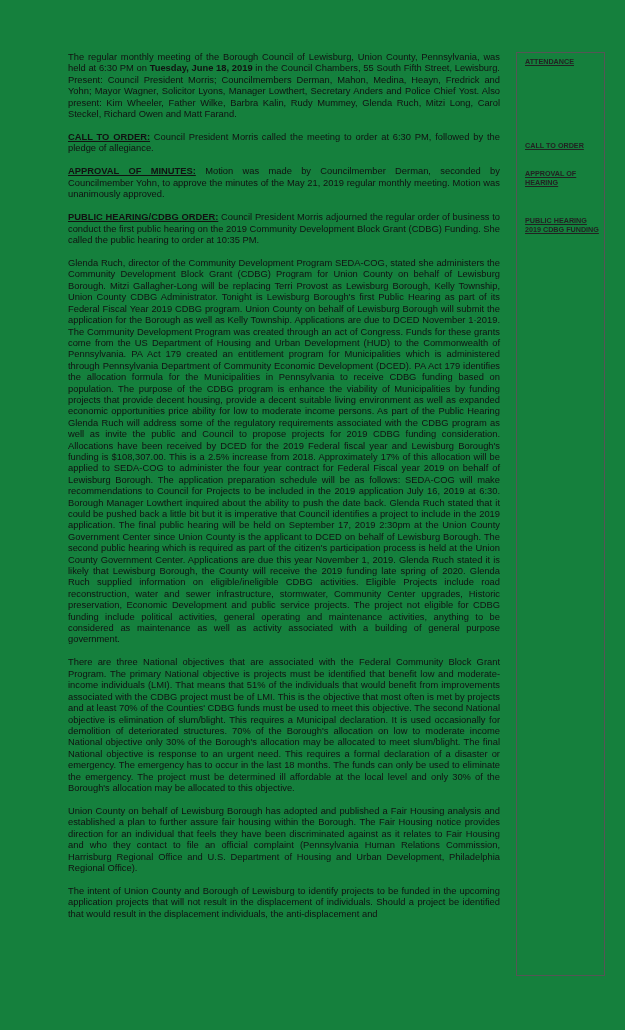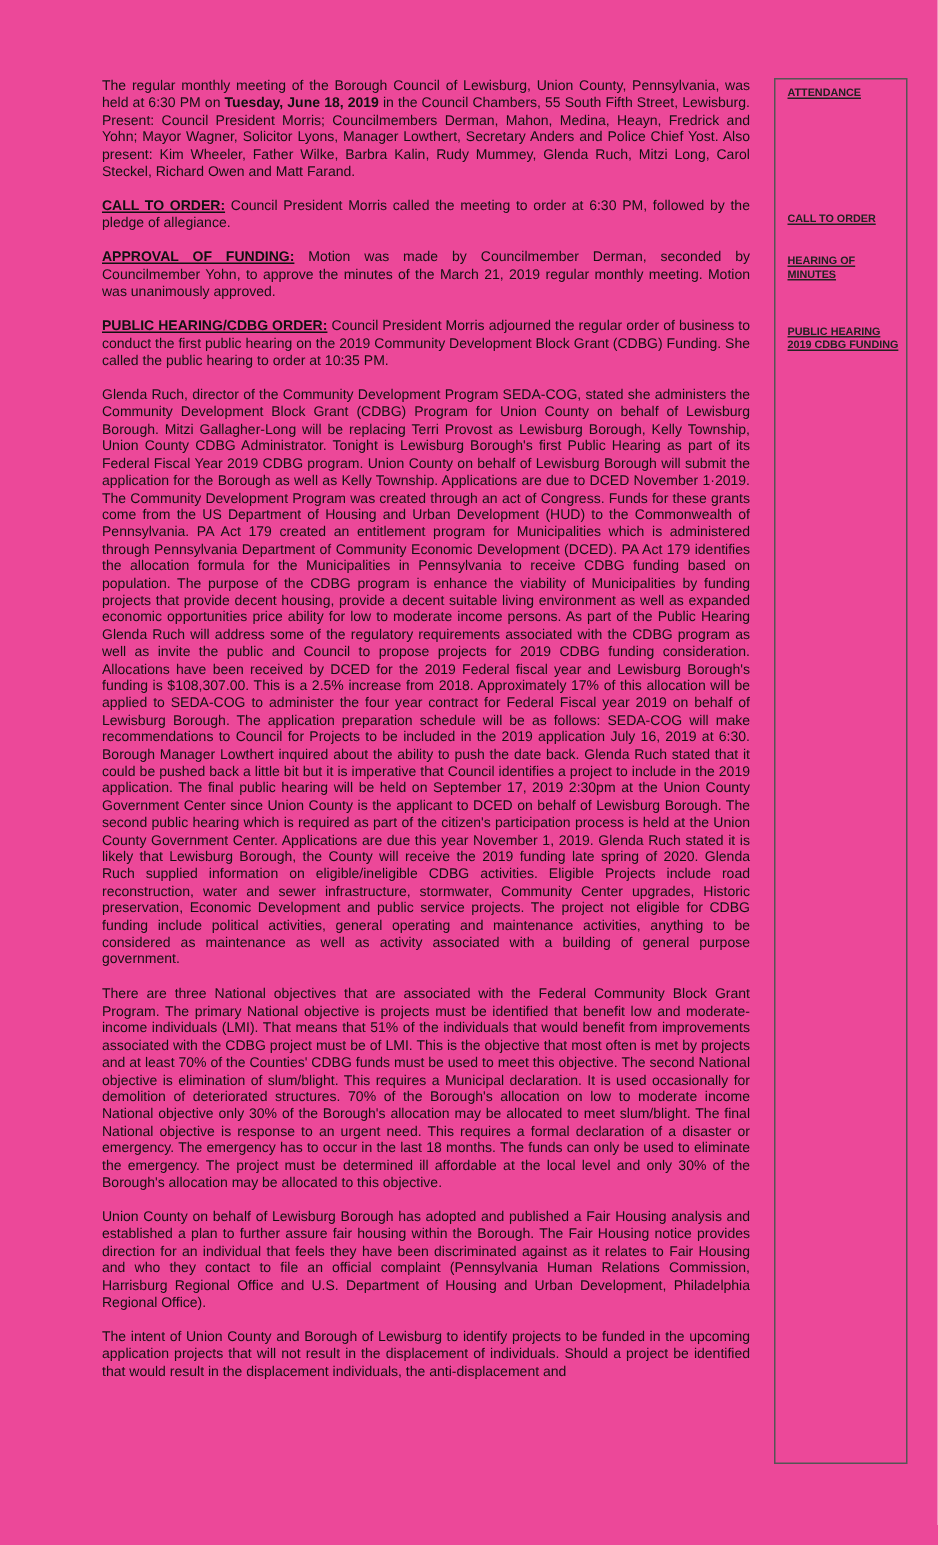--- a/index.html
+++ b/index.html
@@ -4,7 +4,7 @@
 <style>
   html, body { margin: 0; padding: 0; background: #ffffff; }
   body { width: 625px; height: 1030px; position: relative; overflow: hidden; }
-  .page { position: absolute; left: 0; top: 0; width: 625px; height: 1030px; background: #ec4899; }
+  .page { position: absolute; left: 0; top: 0; width: 625px; height: 1030px; background: #15803d; }
   .main {
     position: absolute; left: 68px; top: 52px; width: 432px;
     font-family: "Liberation Sans", sans-serif;

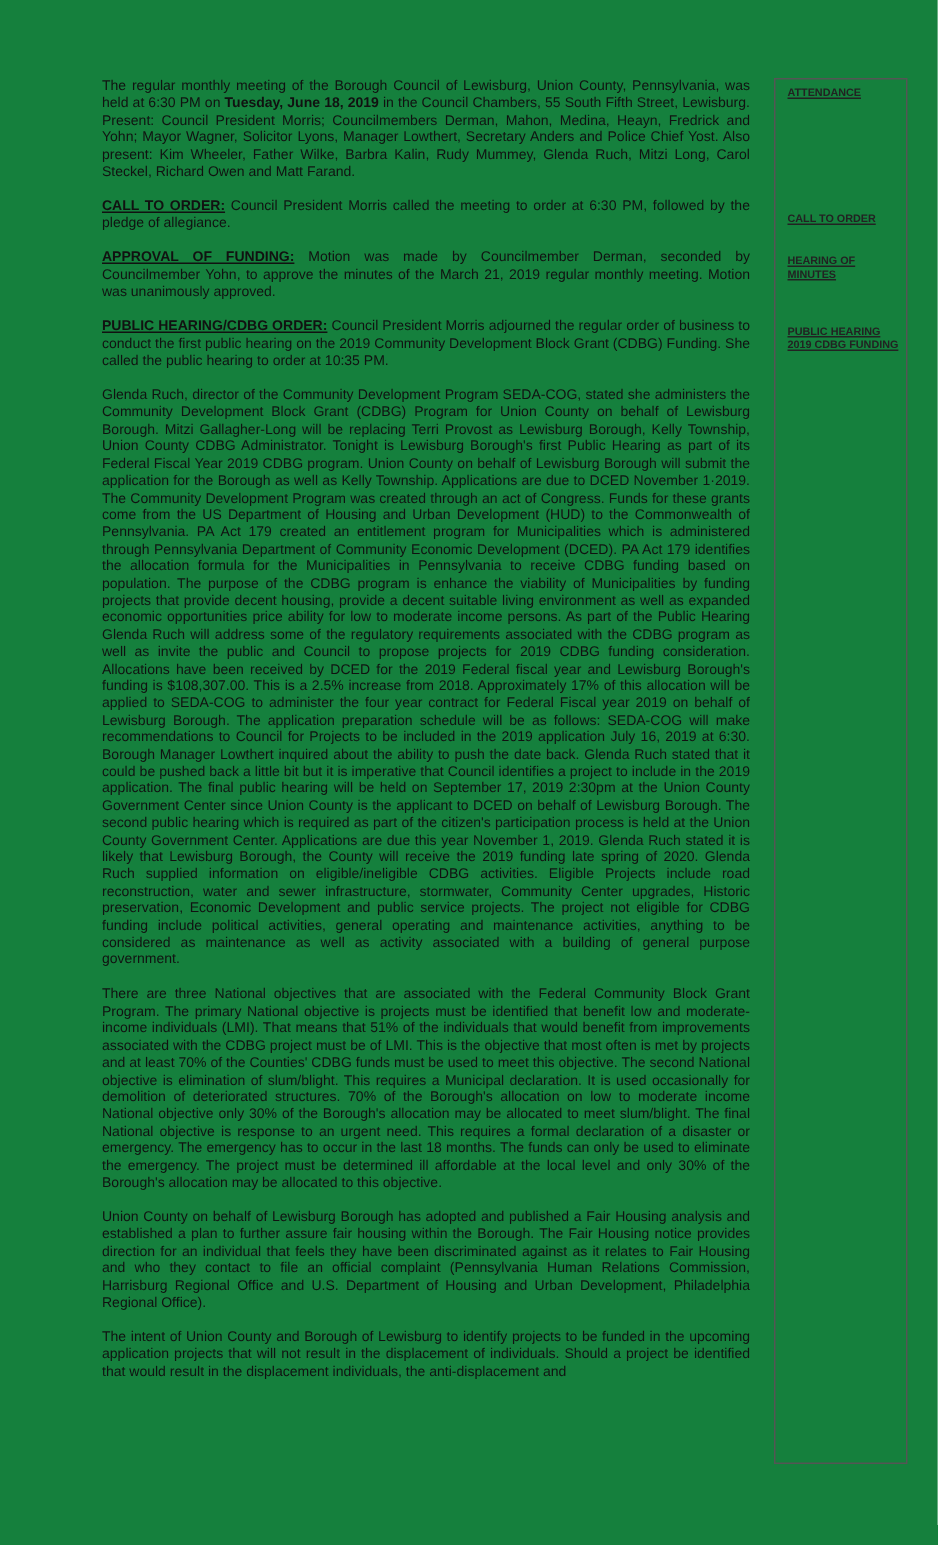--- a/index.html
+++ b/index.html
@@ -33,7 +33,7 @@
 
     <p><span class="heading">CALL TO ORDER:</span><span> Council President Morris called the meeting to order at 6:30 PM, followed by the pledge of allegiance.</span></p>
 
-    <p><span class="heading">APPROVAL OF FUNDING:</span><span> Motion was made by Councilmember Derman, seconded by Councilmember Yohn, to approve the minutes of the March 21, 2019 regular monthly meeting. Motion was unanimously approved.</span></p>
+    <p><span class="heading">APPROVAL OF MINUTES:</span><span> Motion was made by Councilmember Derman, seconded by Councilmember Yohn, to approve the minutes of the March 21, 2019 regular monthly meeting. Motion was unanimously approved.</span></p>
 
     <p><span class="heading">PUBLIC HEARING/CDBG ORDER:</span><span> Council President Morris adjourned the regular order of business to conduct the first public hearing on the 2019 Community Development Block Grant (CDBG) Funding. She called the public hearing to order at 10:35 PM.</span></p>
 

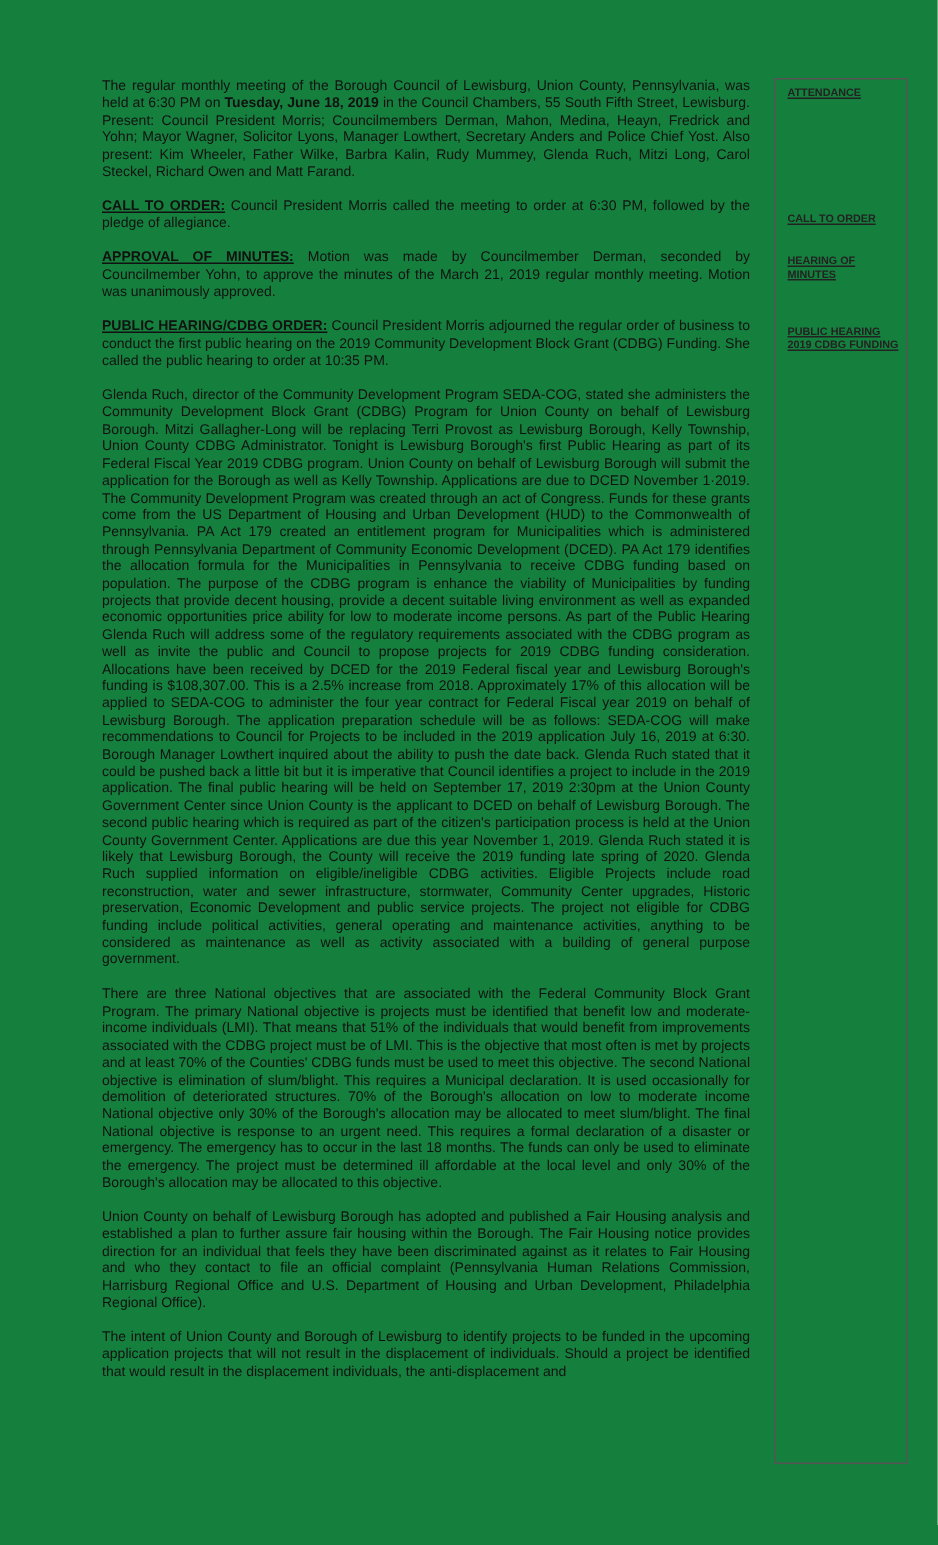--- a/index.html
+++ b/index.html
@@ -33,7 +33,7 @@
 
     <p><span class="heading">CALL TO ORDER:</span><span> Council President Morris called the meeting to order at 6:30 PM, followed by the pledge of allegiance.</span></p>
 
-    <p><span class="heading">APPROVAL OF MINUTES:</span><span> Motion was made by Councilmember Derman, seconded by Councilmember Yohn, to approve the minutes of the March 21, 2019 regular monthly meeting. Motion was unanimously approved.</span></p>
+    <p><span class="heading">APPROVAL OF MINUTES:</span><span> Motion was made by Councilmember Derman, seconded by Councilmember Yohn, to approve the minutes of the May 21, 2019 regular monthly meeting. Motion was unanimously approved.</span></p>
 
     <p><span class="heading">PUBLIC HEARING/CDBG ORDER:</span><span> Council President Morris adjourned the regular order of business to conduct the first public hearing on the 2019 Community Development Block Grant (CDBG) Funding. She called the public hearing to order at 10:35 PM.</span></p>
 

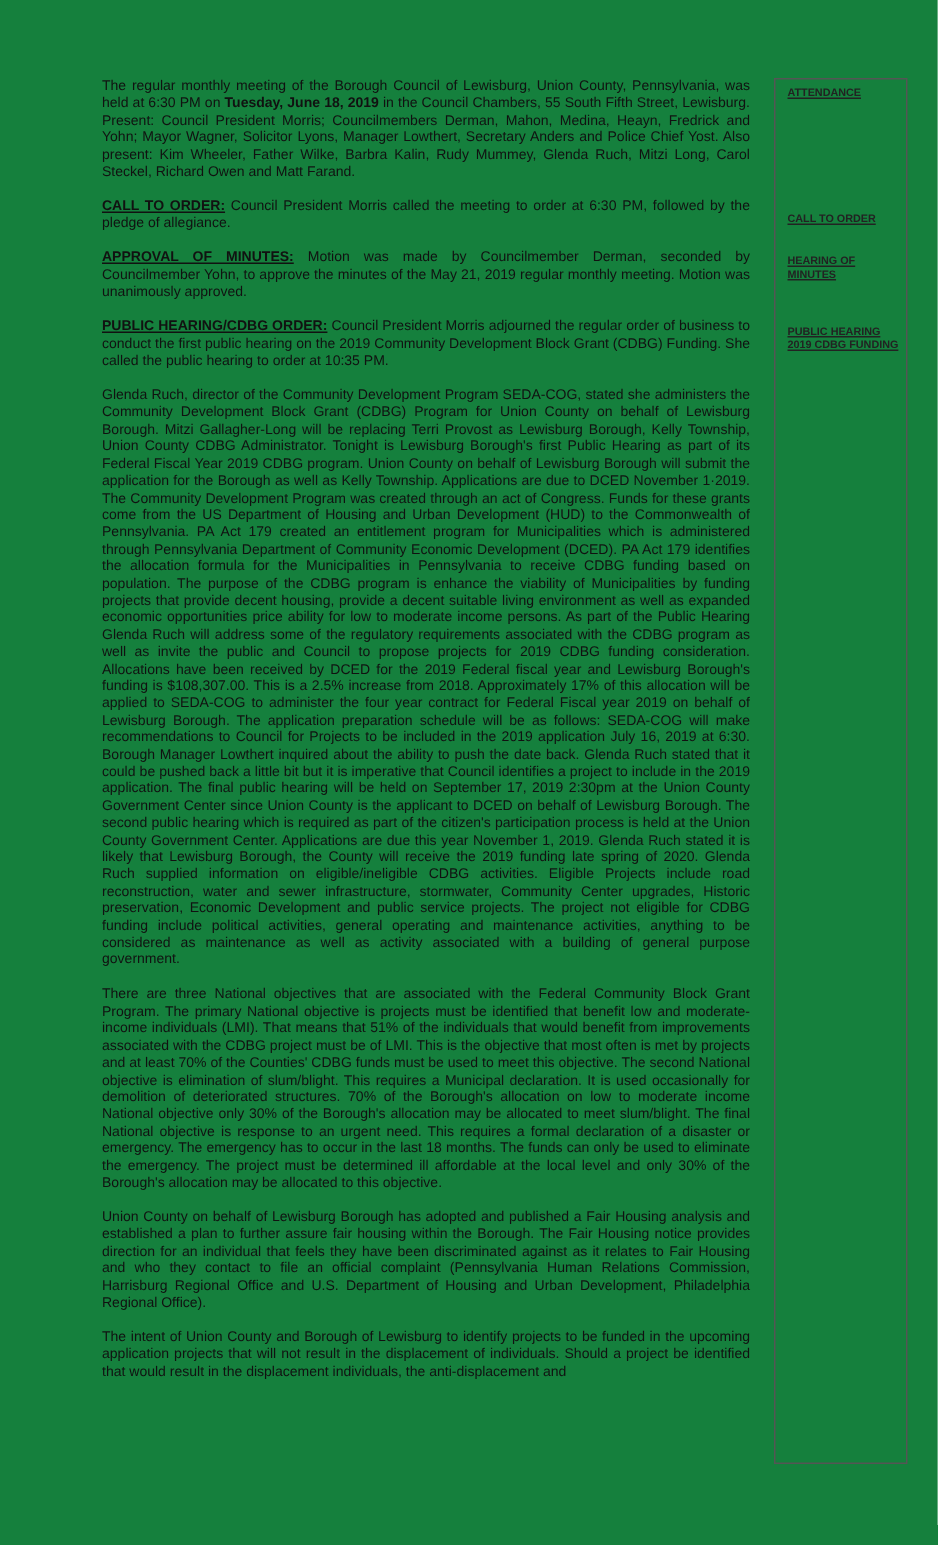--- a/index.html
+++ b/index.html
@@ -46,7 +46,7 @@
   <div class="sidebar">
     <div class="side-label" style="top:4px;">ATTENDANCE</div>
     <div class="side-label" style="top:88px;">CALL TO ORDER</div>
-    <div class="side-label" style="top:116px;">HEARING OF MINUTES</div>
+    <div class="side-label" style="top:116px;">APPROVAL OF HEARING</div>
     <div class="side-label" style="top:163px;">PUBLIC HEARING 2019 CDBG FUNDING</div>
   </div>
 </div>

